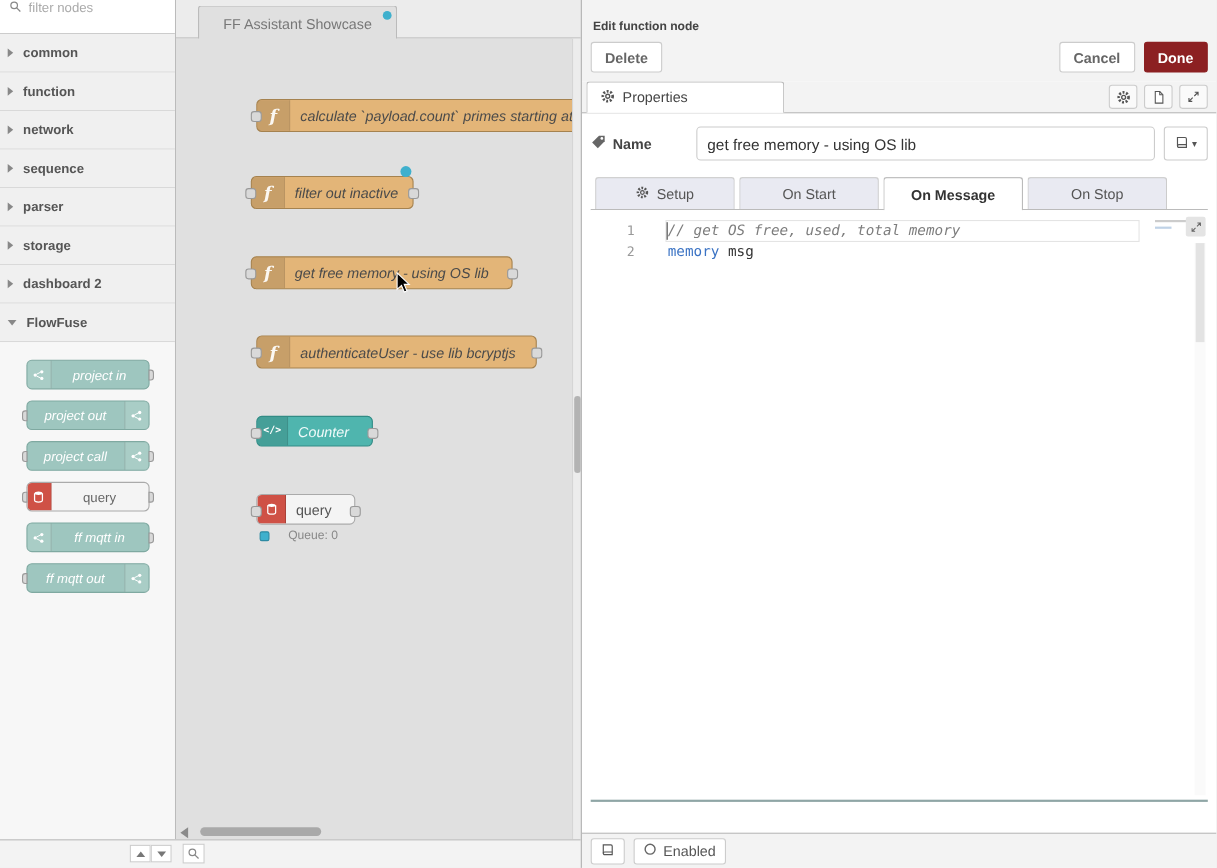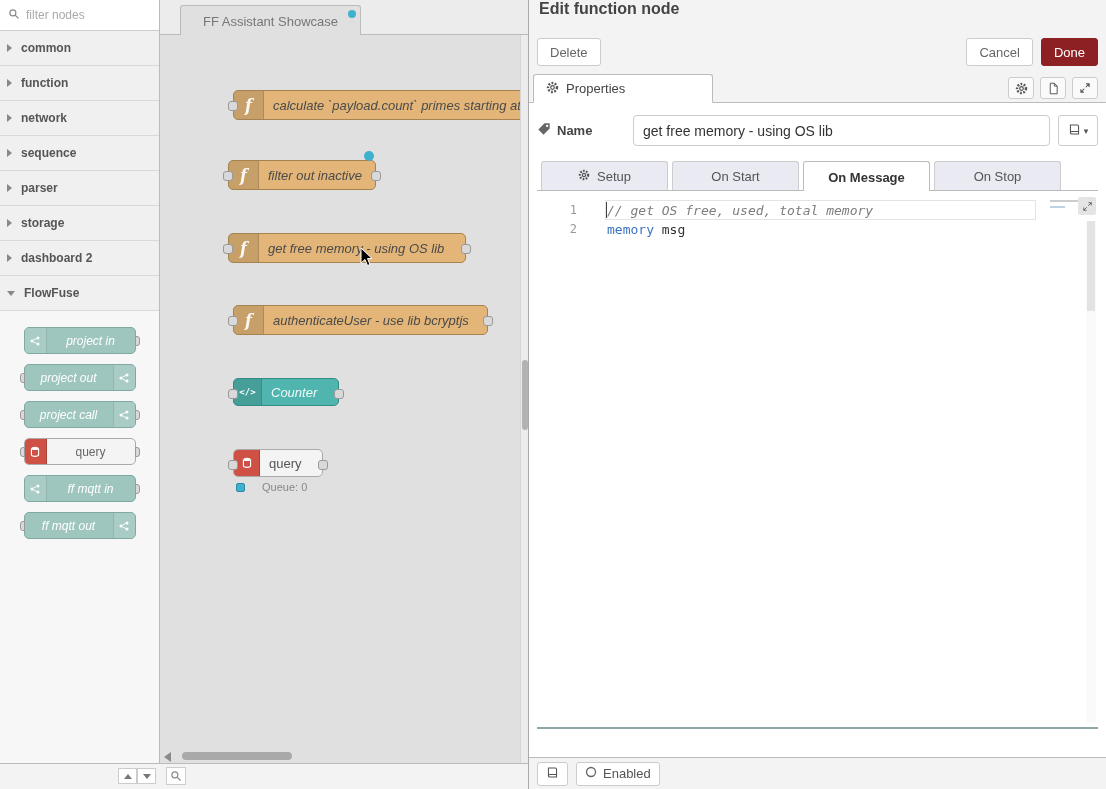--- a/index.html
+++ b/index.html
@@ -18,7 +18,7 @@
 
   
   .palette{position:absolute; left:0; top:0; width:160px; bottom:26px; background:var(--chrome); border-right:1px solid #bbb; display:flex; flex-direction:column;}
-  .palette-search{height:31px; background:#fff; border-bottom:1px solid #ccc; display:flex; align-items:center; gap:6px; padding:0 8px; flex:none;}
+  .palette-search{height:31px; background:#fff; border-bottom:1px solid #ccc; display:flex; align-items:flex-start; gap:6px; padding:0 8px; flex:none;}
   .palette-search input{border:none; outline:none; background:transparent; width:100%; font-family:"Liberation Sans",sans-serif; font-size:12px; color:#666;}
   .palette-search input::placeholder{color:#aaa;}
   .pcat{height:35px; flex:none; display:flex; align-items:center; gap:9px; padding:0 7px; background:#f0f0f0; border-bottom:1px solid #d9d9d9; cursor:pointer;}

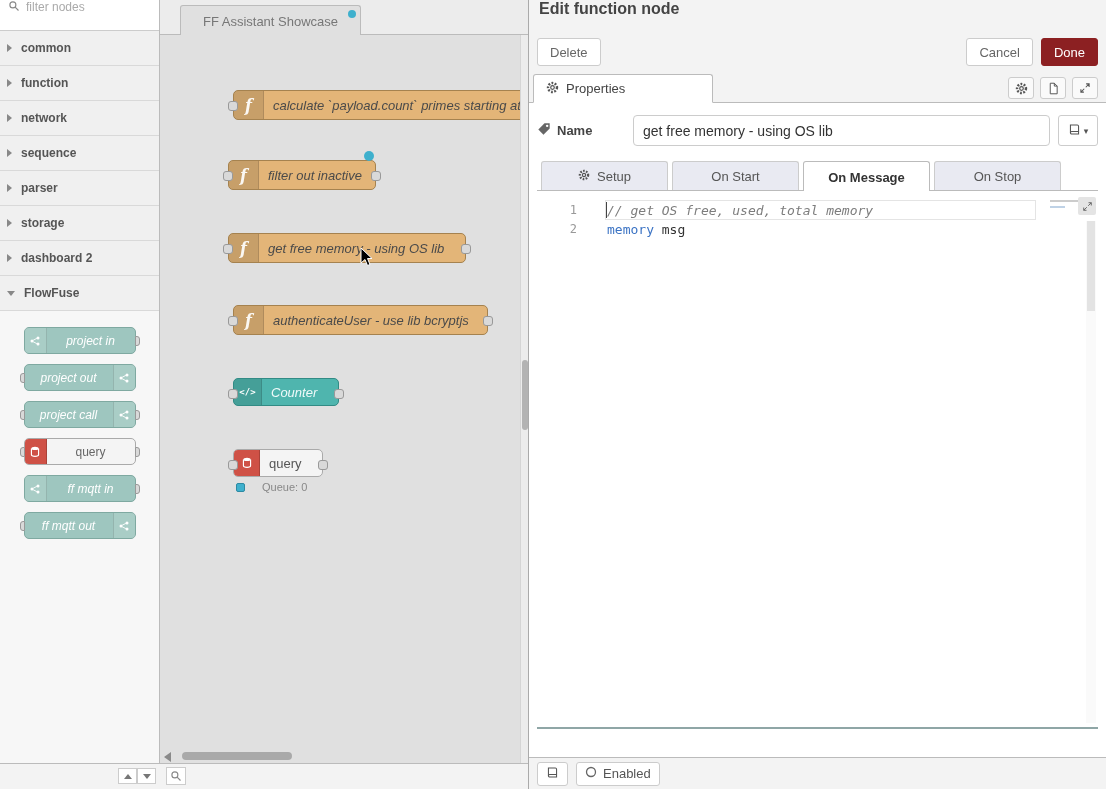--- a/index.html
+++ b/index.html
@@ -83,7 +83,7 @@
 
   
   .tray{position:absolute; left:528px; top:0; width:578px; height:789px; background:#fff; border-left:1px solid #aaa; display:flex; flex-direction:column;}
-  .tray-header{flex:none; height:30px; background:var(--chrome); display:flex; align-items:flex-start; padding:0 10px; font-size:16px; font-weight:bold; color:#444;}
+  .tray-header{flex:none; height:30px; background:var(--chrome); display:flex; align-items:flex-end; padding:0 10px; font-size:11px; font-weight:bold; color:#444;}
   .tray-toolbar{flex:none; height:44px; background:var(--chrome); display:flex; align-items:center; gap:8px; padding:0 8px;}
   .btn{height:28px; padding:0 12px; background:#fff; border:1px solid #ccc; border-radius:3px; font-family:"Liberation Sans",sans-serif; font-size:13px; color:#666; cursor:pointer; display:inline-flex; align-items:center; justify-content:center;}
   .btn.primary{background:var(--done-button); border-color:var(--done-button); color:#fff;}

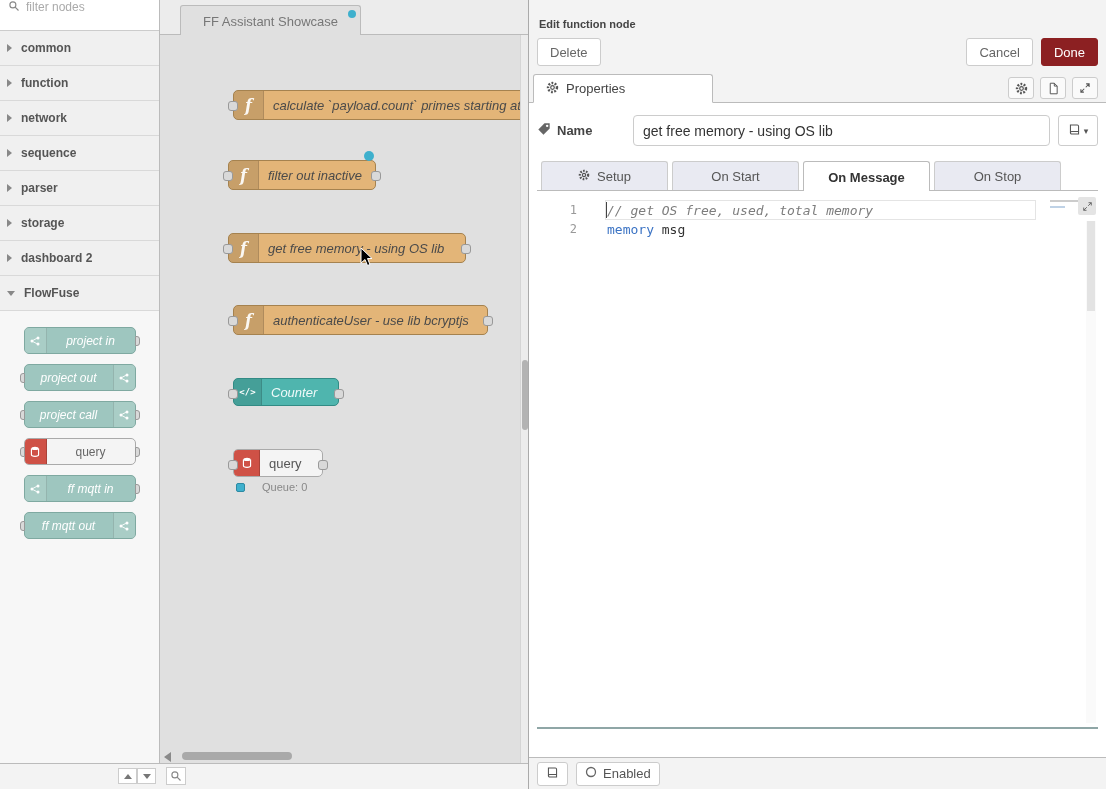--- a/index.html
+++ b/index.html
@@ -85,7 +85,7 @@
   .tray{position:absolute; left:528px; top:0; width:578px; height:789px; background:#fff; border-left:1px solid #aaa; display:flex; flex-direction:column;}
   .tray-header{flex:none; height:30px; background:var(--chrome); display:flex; align-items:flex-end; padding:0 10px; font-size:11px; font-weight:bold; color:#444;}
   .tray-toolbar{flex:none; height:44px; background:var(--chrome); display:flex; align-items:center; gap:8px; padding:0 8px;}
-  .btn{height:28px; padding:0 12px; background:#fff; border:1px solid #ccc; border-radius:3px; font-family:"Liberation Sans",sans-serif; font-size:13px; color:#666; cursor:pointer; display:inline-flex; align-items:center; justify-content:center;}
+  .btn{height:28px; padding:0 12px; background:#fff; border:1px solid #ccc; border-radius:3px; font-family:"Liberation Sans",sans-serif; font-size:13px; color:#666; cursor:pointer; display:inline-flex; align-items:center; justify-content:center;font-weight:bold;}
   .btn.primary{background:var(--done-button); border-color:var(--done-button); color:#fff;}
   .spacer{flex:1;}
   .prop-row{flex:none; height:29px; background:var(--chrome); border-bottom:1px solid #bbb; position:relative;}

